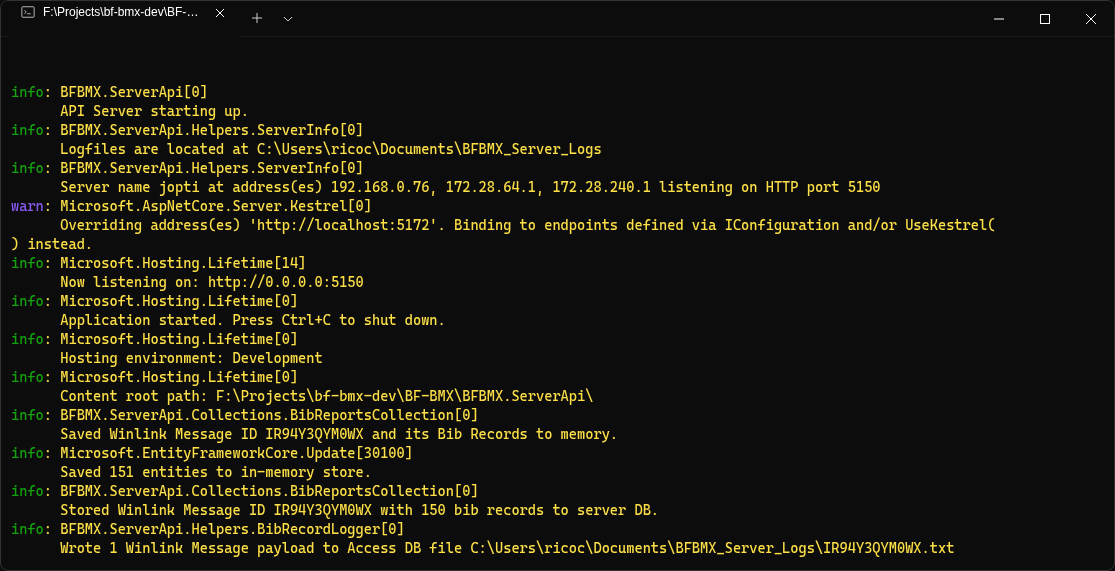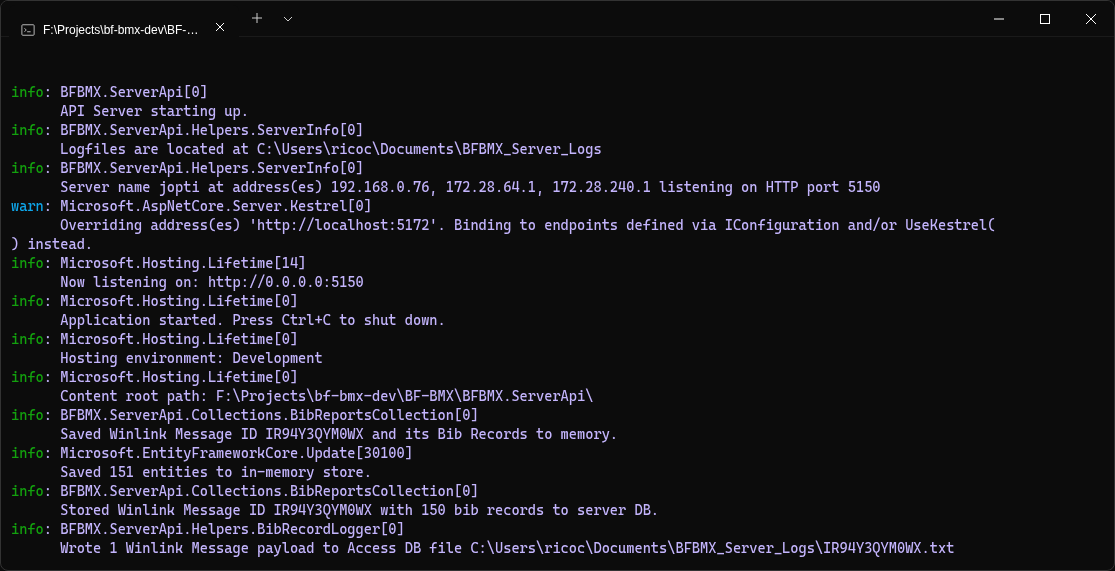--- a/index.html
+++ b/index.html
@@ -25,7 +25,7 @@
     }
     .tab {
       display: flex;
-      align-items: flex-end;
+      align-items: flex-start;
       height: 32px;
       background: #0c0c0c;
       padding: 0 10px 0 12px;

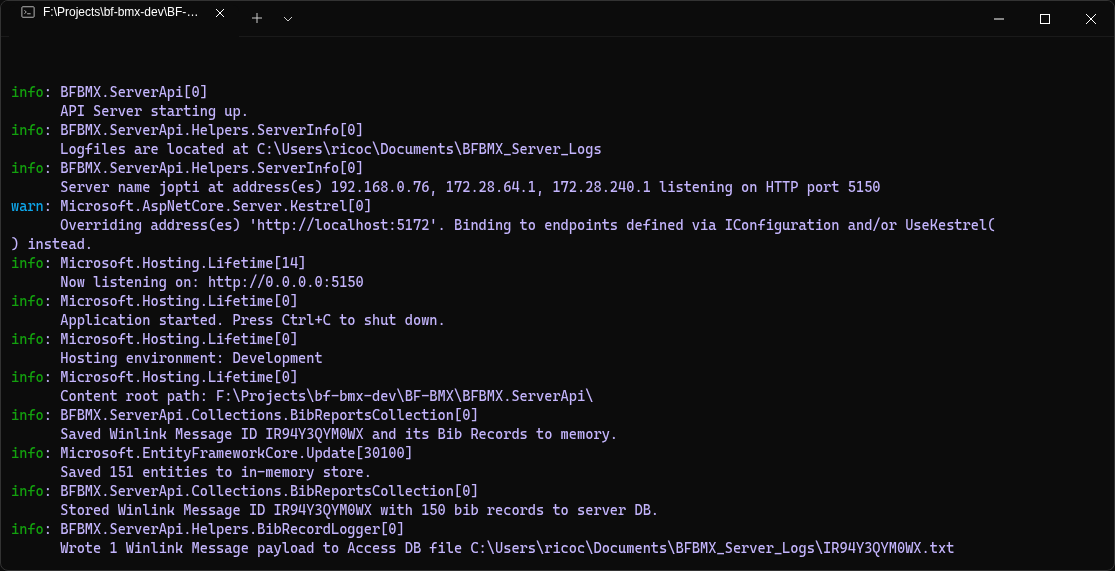--- a/index.html
+++ b/index.html
@@ -99,7 +99,7 @@
     }
     .level-info { color: #13a10e; margin-top: 43px; }
     .level-warn { color: #0ea5e9; }
-    .log-text { color: #c4b5fd; text-align: center; }
+    .log-text { color: #fde047; text-align: center; }
   </style>
 </head>
 <body>

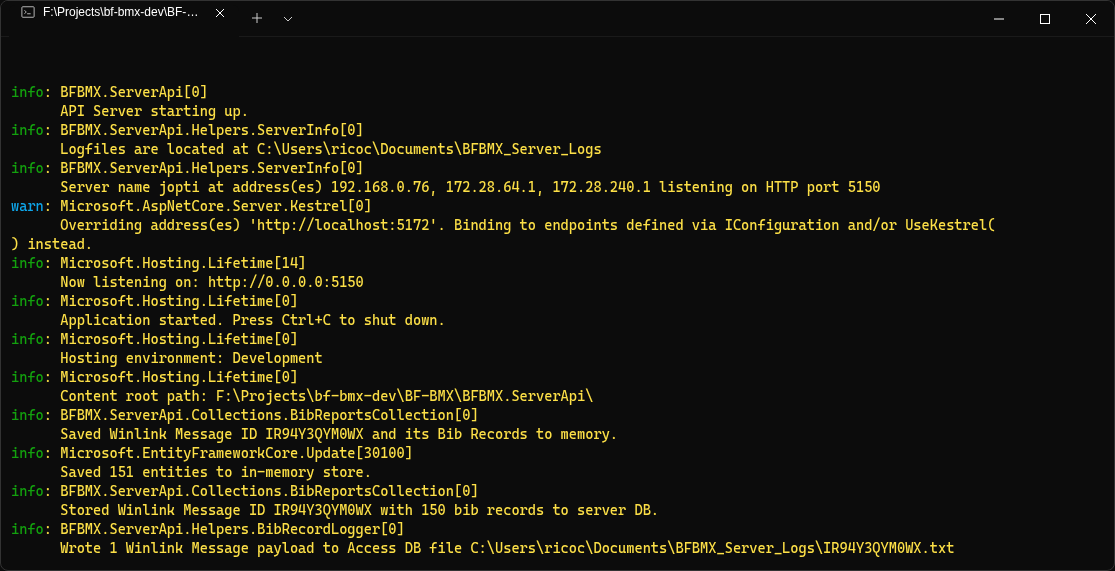--- a/index.html
+++ b/index.html
@@ -98,7 +98,7 @@
       display: block;
     }
     .level-info { color: #13a10e; margin-top: 43px; }
-    .level-warn { color: #0ea5e9; }
+    .level-warn { color: #8b5cf6; }
     .log-text { color: #fde047; text-align: center; }
   </style>
 </head>

